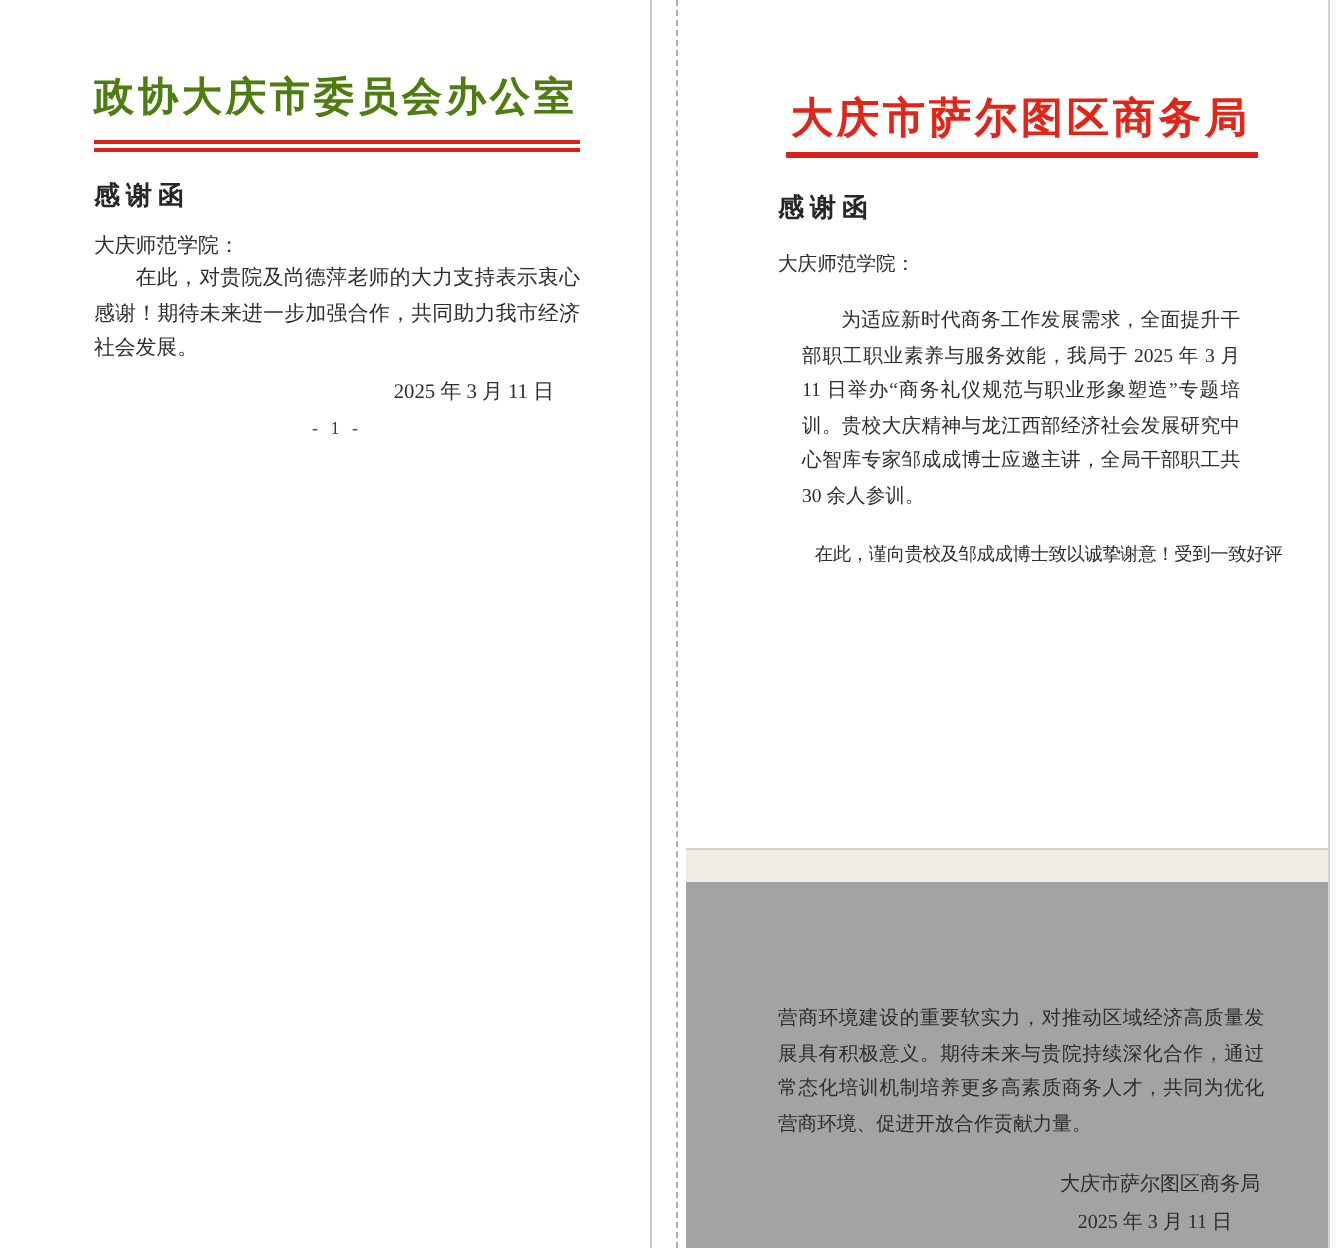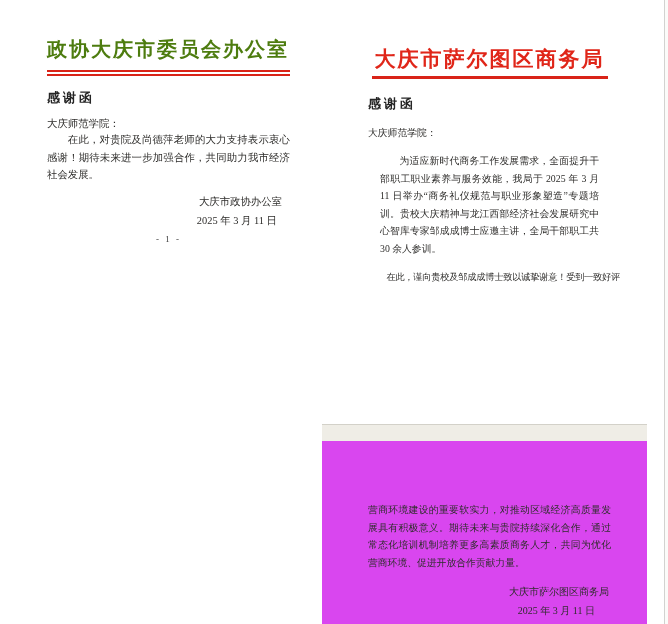--- a/index.html
+++ b/index.html
@@ -37,7 +37,7 @@
     border-left:1px dashed #aeaeae;
   }
   
-  .col-right{position:absolute;left:322px;top:0;width:325px;height:624px;}
+  .col-right{position:absolute;left:343px;top:0;width:325px;height:624px;}
   .r-page1{height:424px;background:#fff;box-sizing:border-box;padding:46px 36px 0 46px;}
   .r-title-wrap{text-align:center;line-height:26px;}
   .r-title{

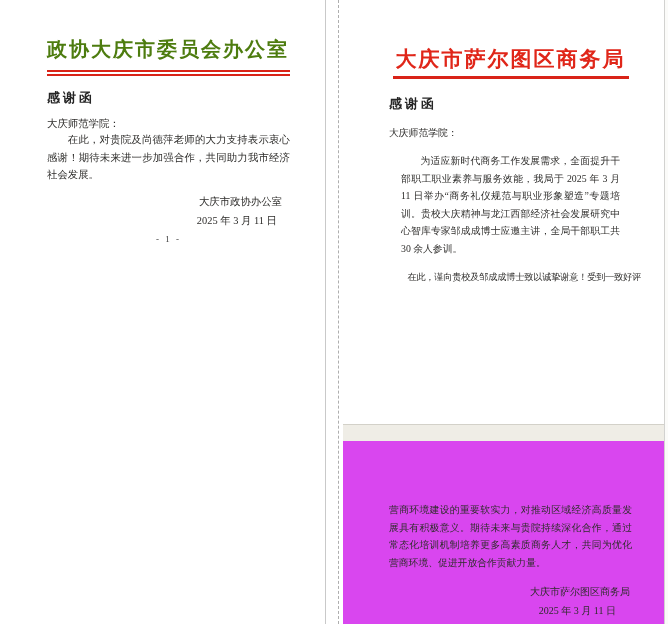--- a/index.html
+++ b/index.html
@@ -81,7 +81,6 @@
 
         <p>在此，对贵院及尚德萍老师的大力支持表示衷心感谢！期待未来进一步加强合作，共同助力我市经济社会发展。</p>
       </div>
-    <div class="l-sign">大庆市政协办公室</div>
     <div class="l-date">2025 年 3 月 11 日</div>
     <div class="l-pagenum">- 1 -</div>
   </div>

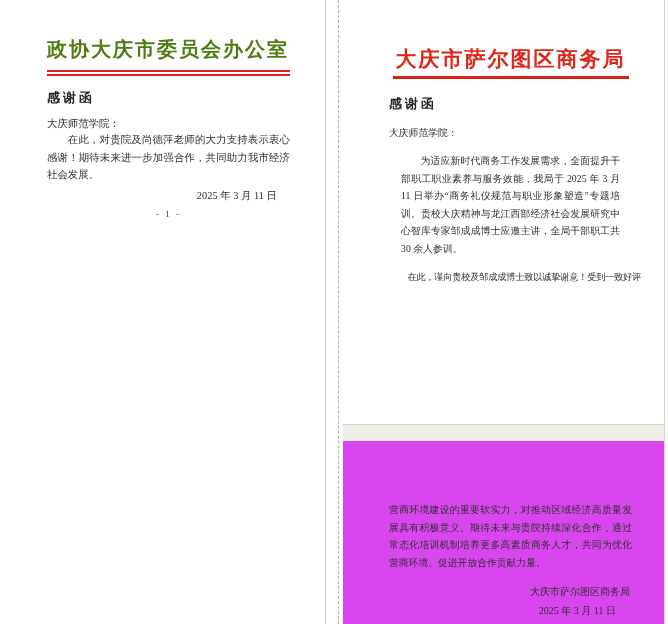--- a/index.html
+++ b/index.html
@@ -55,7 +55,7 @@
   .page-gap-band{
     height:17px;background:#efede6;border-top:1px solid #d3d1c9;box-sizing:border-box;
   }
-  .r-page2{height:183px;background:#d946ef;box-sizing:border-box;padding:60px 36px 0 46px;}
+  .r-page2{height:183px;background:#a3a3a3;box-sizing:border-box;padding:60px 36px 0 46px;}
   .r-cont{margin:0;font-size:9.8px;line-height:17.5px;text-align:justify;}
   .r-sign{margin-top:14px;text-align:right;font-size:10px;padding-right:2px;}
   .r-date{margin-top:5px;text-align:right;font-size:10px;padding-right:16px;}

